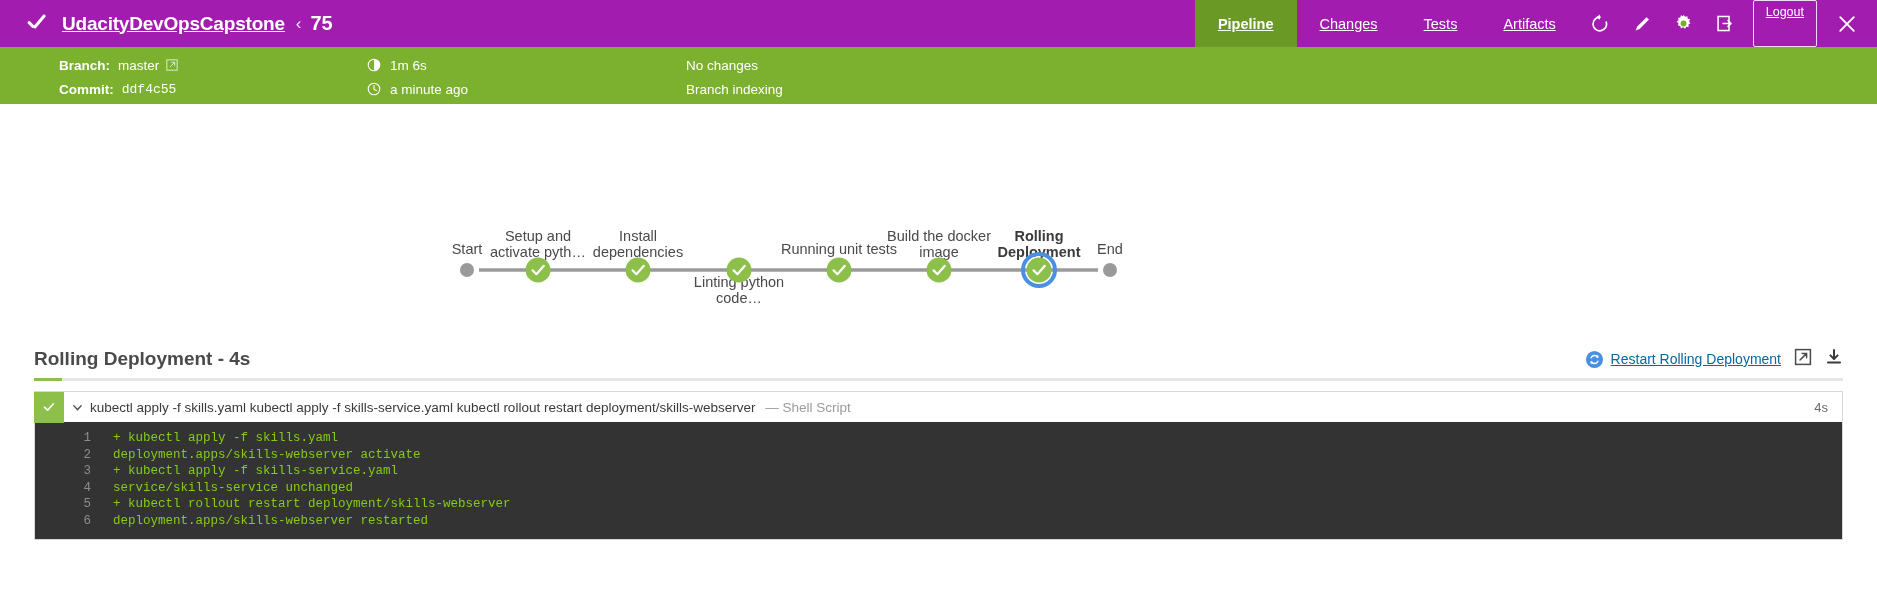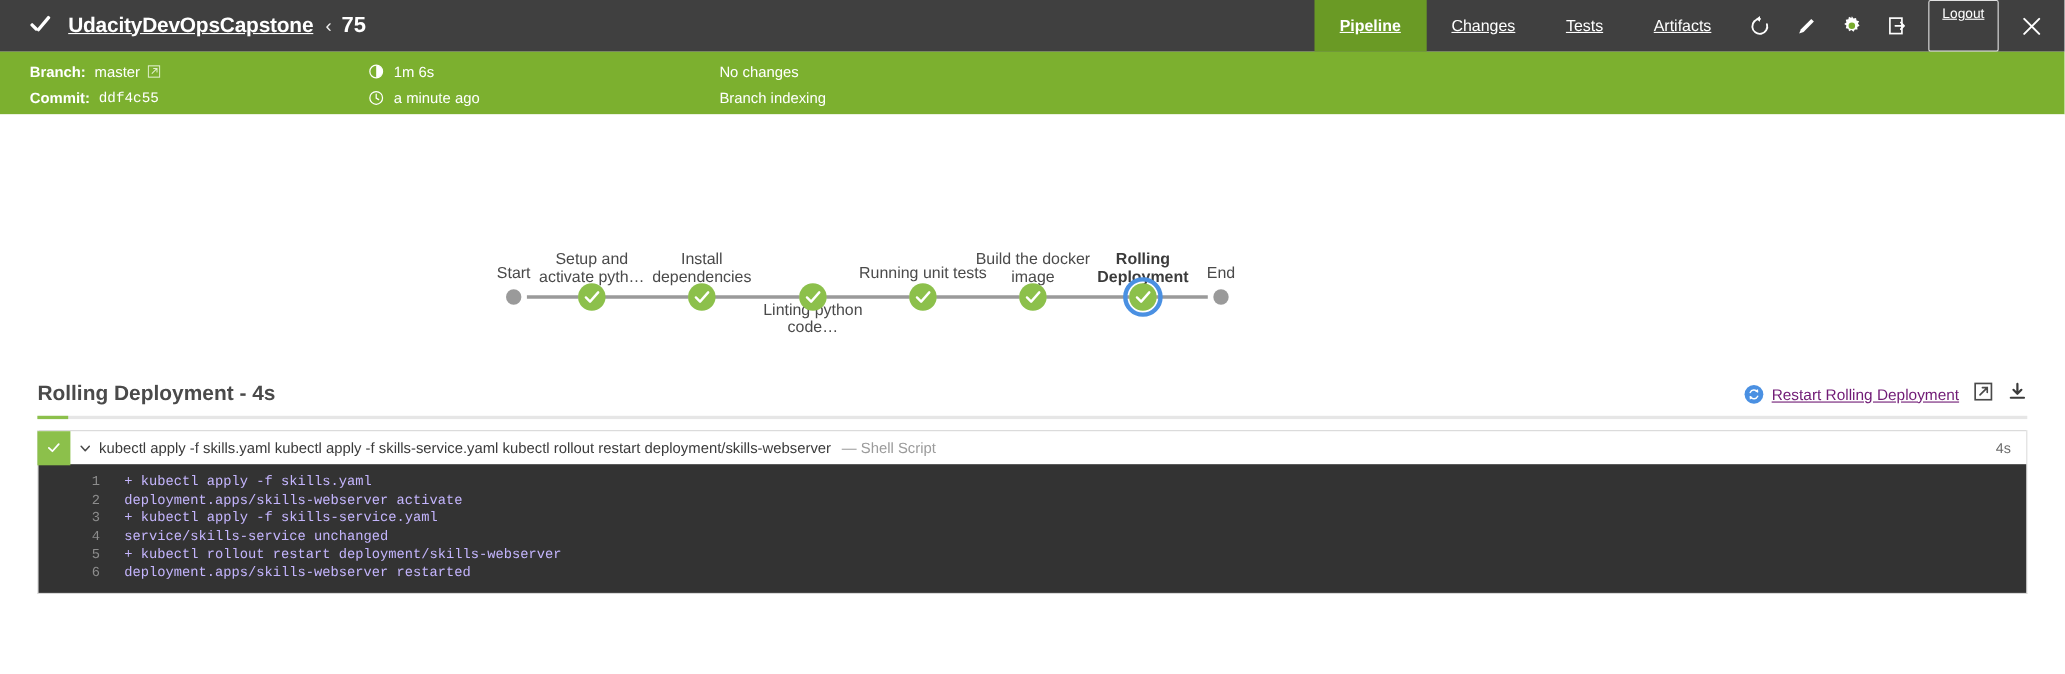--- a/index.html
+++ b/index.html
@@ -14,7 +14,7 @@
   .top-bar {
     position: relative;
     height: 47px;
-    background: #404040;
+    background: #a21caf;
     display: flex;
     align-items: center;
     color: #ffffff;

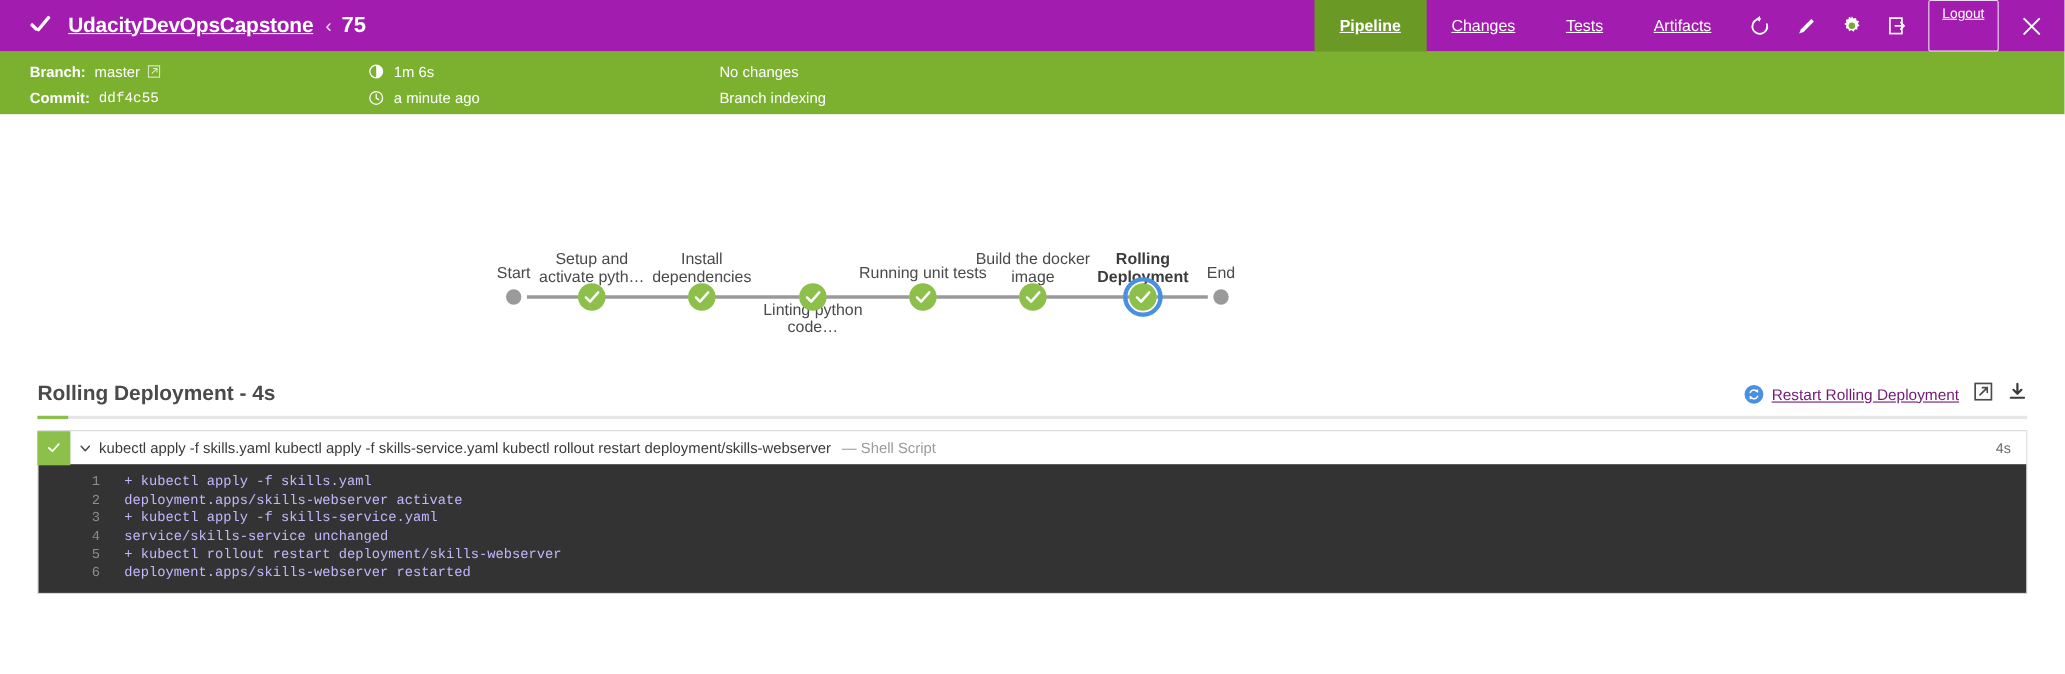--- a/index.html
+++ b/index.html
@@ -121,7 +121,7 @@
     position: relative;
     color: #ffffff;
   }
-  .meta-col { position: absolute; }
+  .meta-col { position: absolute; margin-left: 32px; }
   .meta-row {
     display: flex;
     align-items: center;

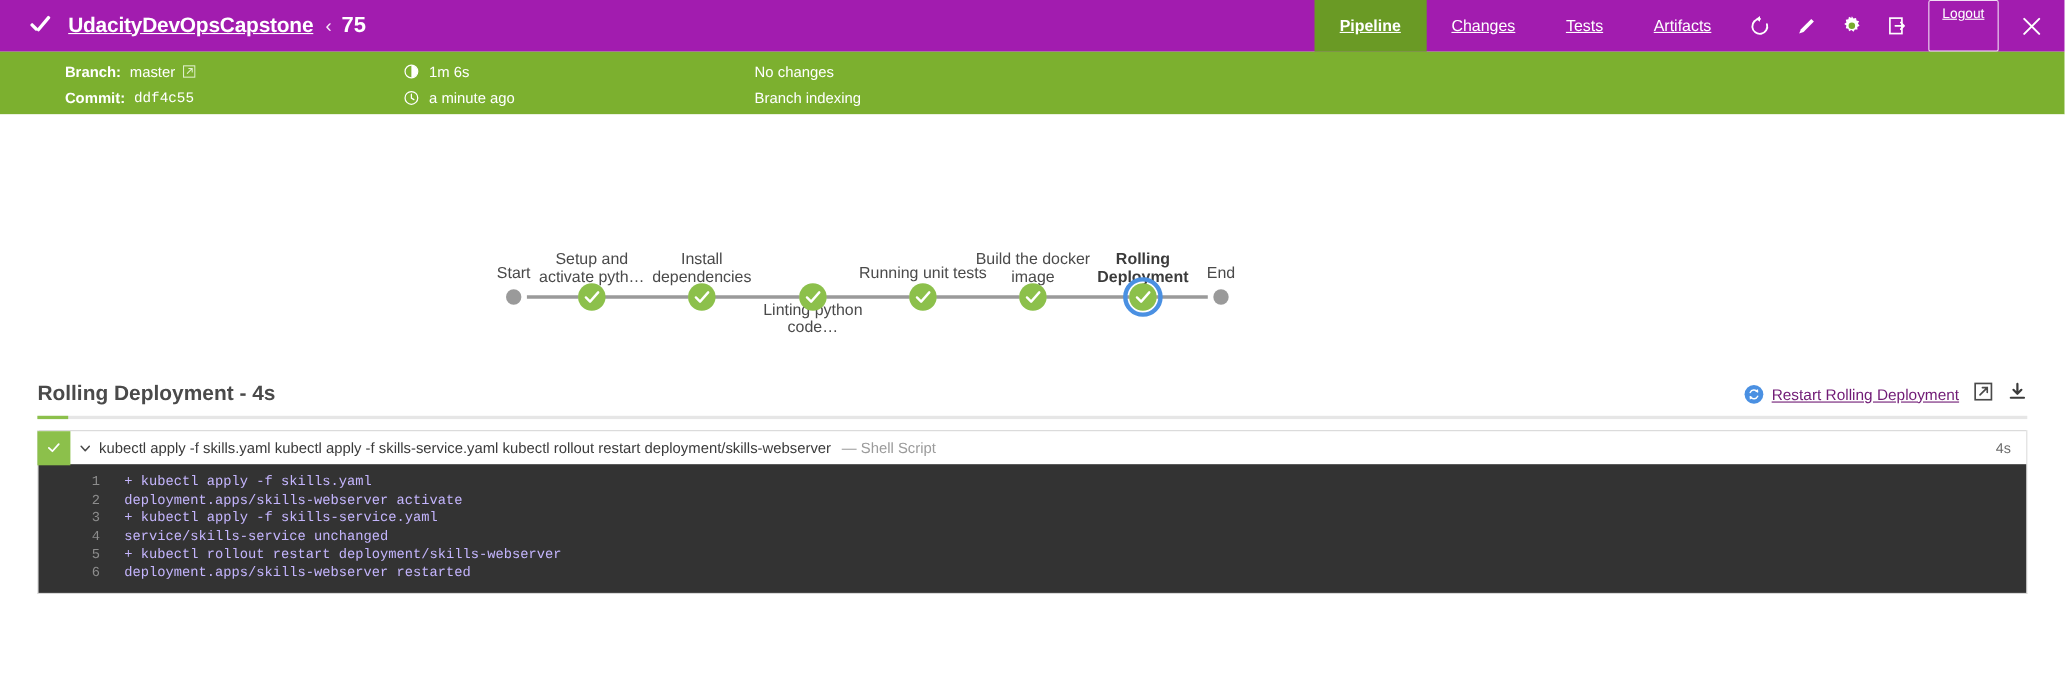--- a/index.html
+++ b/index.html
@@ -176,7 +176,7 @@
   }
   .restart-link {
     font-size: 14px;
-    color: #701a75;
+    color: #0369a1;
     text-decoration: underline;
     white-space: nowrap;
   }

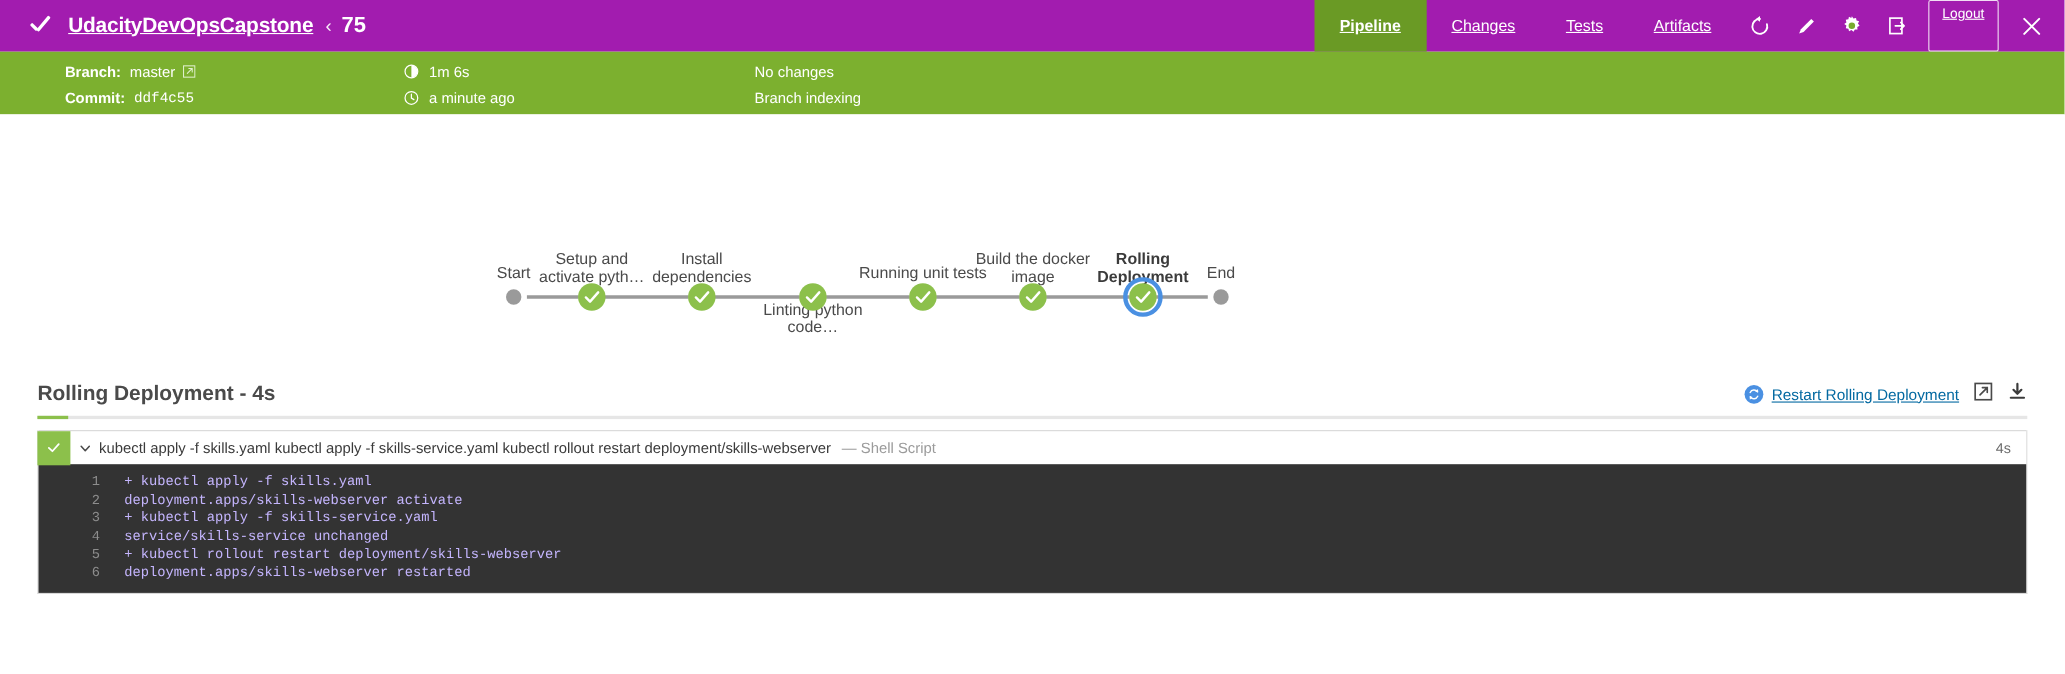--- a/index.html
+++ b/index.html
@@ -258,7 +258,7 @@
     flex: 0 0 auto;
     user-select: none;
   }
-  .log-text { color: #c4b5fd; white-space: pre; }
+  .log-text { color: #84cc16; white-space: pre; }
 </style>
 </head>
 <body>

